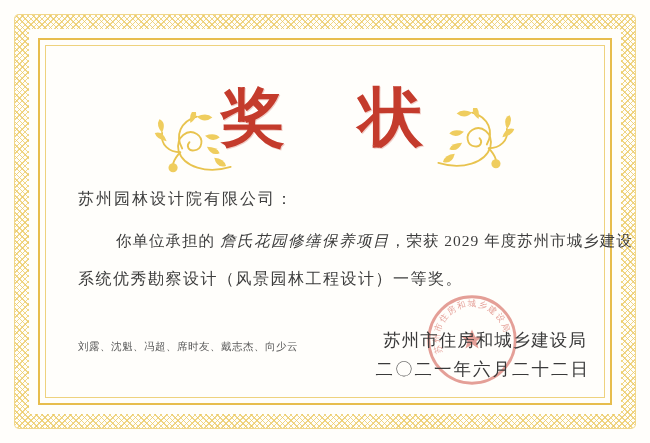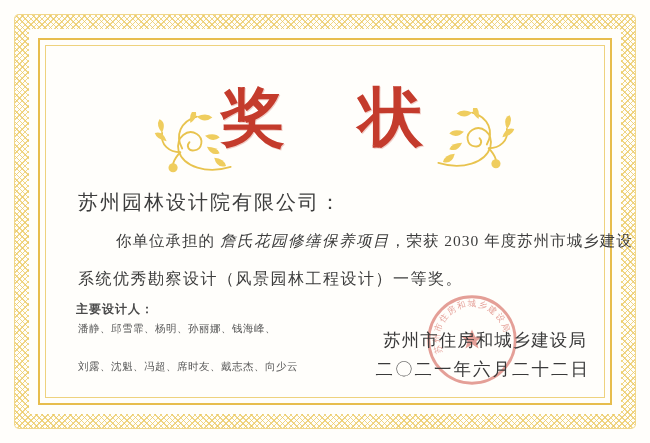--- a/index.html
+++ b/index.html
@@ -39,7 +39,7 @@
   
   .recipient{
     position:absolute;left:78px;top:189px;
-    font-size:20px;color:#3d3d3d;letter-spacing:2px;
+    font-size:16px;color:#3d3d3d;letter-spacing:2px;
   }
   .para-line1{
     position:absolute;left:78px;top:231px;width:505px;

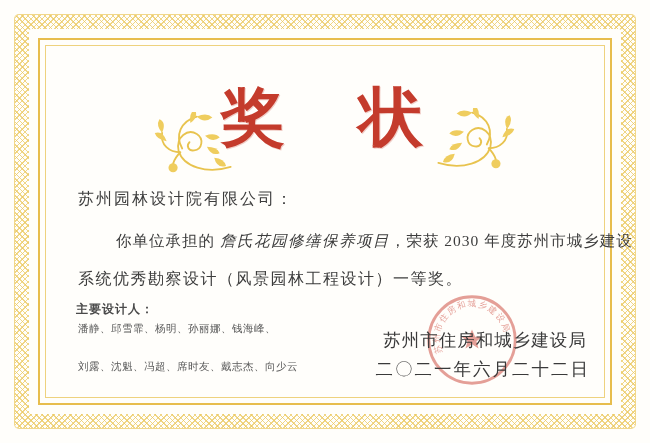--- a/index.html
+++ b/index.html
@@ -133,7 +133,7 @@
   <div class="recipient">苏州园林设计院有限公司：</div>
 
   <div class="para-line1">
-    <span>你单位承担的 </span><span class="project">詹氏花园修缮保养项目</span><span>，荣获 2030 年度苏州市城乡建设</span>
+    <span>你单位承担的 </span><span class="project">詹氏花园修缮保养项目</span><span>，荣获 2029 年度苏州市城乡建设</span>
   </div>
   <div class="para-line2">系统优秀勘察设计（风景园林工程设计）一等奖。</div>
 

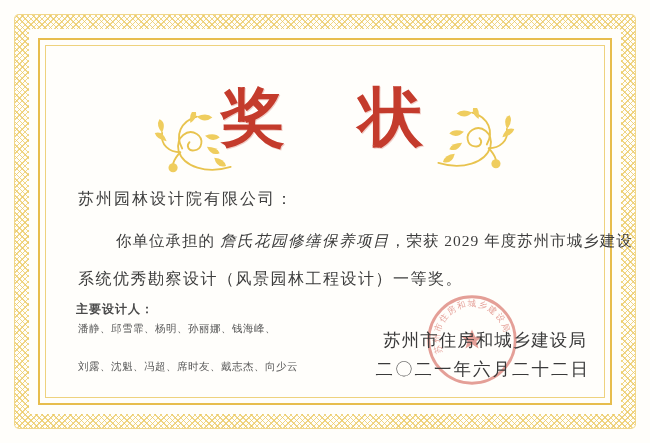--- a/index.html
+++ b/index.html
@@ -137,7 +137,6 @@
   </div>
   <div class="para-line2">系统优秀勘察设计（风景园林工程设计）一等奖。</div>
 
-  <div class="designers-label">主要设计人：</div>
   <div class="designers-line1">潘静、邱雪霏、杨明、孙丽娜、钱海峰、</div>
   <div class="designers-line2">刘露、沈魁、冯超、席时友、戴志杰、向少云</div>
 

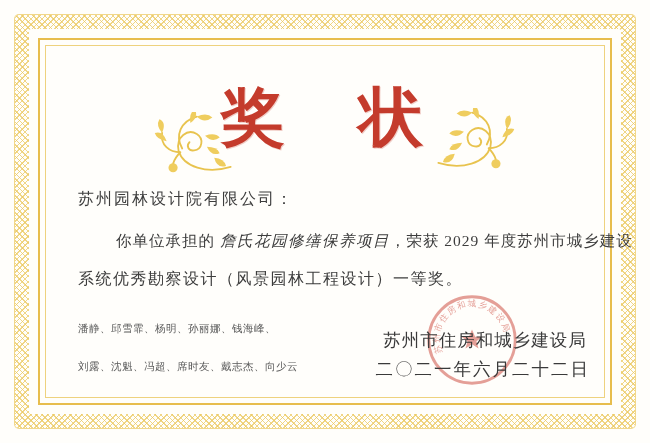--- a/index.html
+++ b/index.html
@@ -137,7 +137,6 @@
   </div>
   <div class="para-line2">系统优秀勘察设计（风景园林工程设计）一等奖。</div>
 
-  <div class="designers-line1">潘静、邱雪霏、杨明、孙丽娜、钱海峰、</div>
   <div class="designers-line2">刘露、沈魁、冯超、席时友、戴志杰、向少云</div>
 
   <svg class="seal" viewBox="-50 -50 100 100">

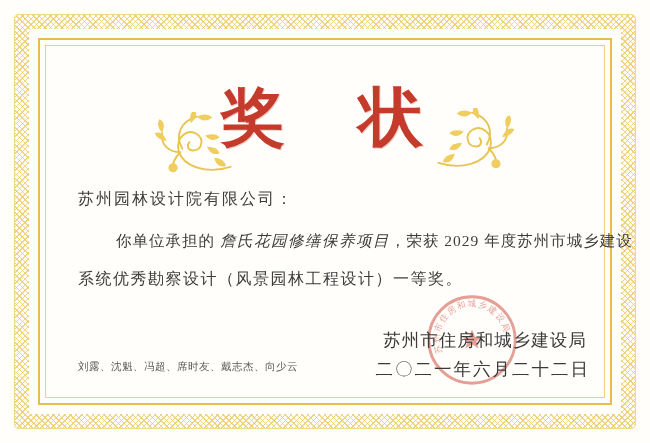--- a/index.html
+++ b/index.html
@@ -63,7 +63,7 @@
     font-family:"Liberation Sans", sans-serif;
   }
   .designers-line2{
-    position:absolute;left:78px;top:360px;
+    position:absolute;left:78px;top:340px;
     font-size:10.5px;color:#5a5a5a;letter-spacing:.5px;
     font-family:"Liberation Sans", sans-serif;
   }

